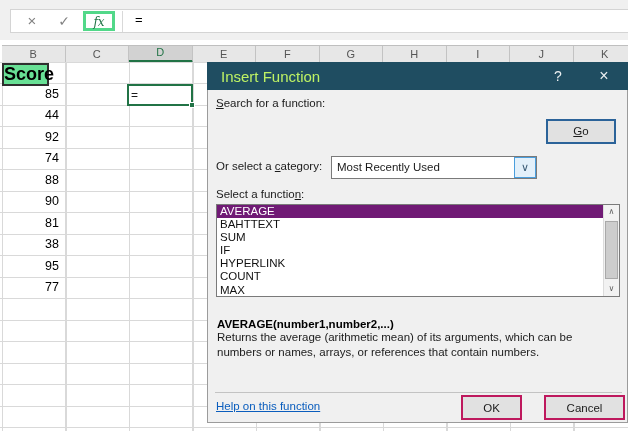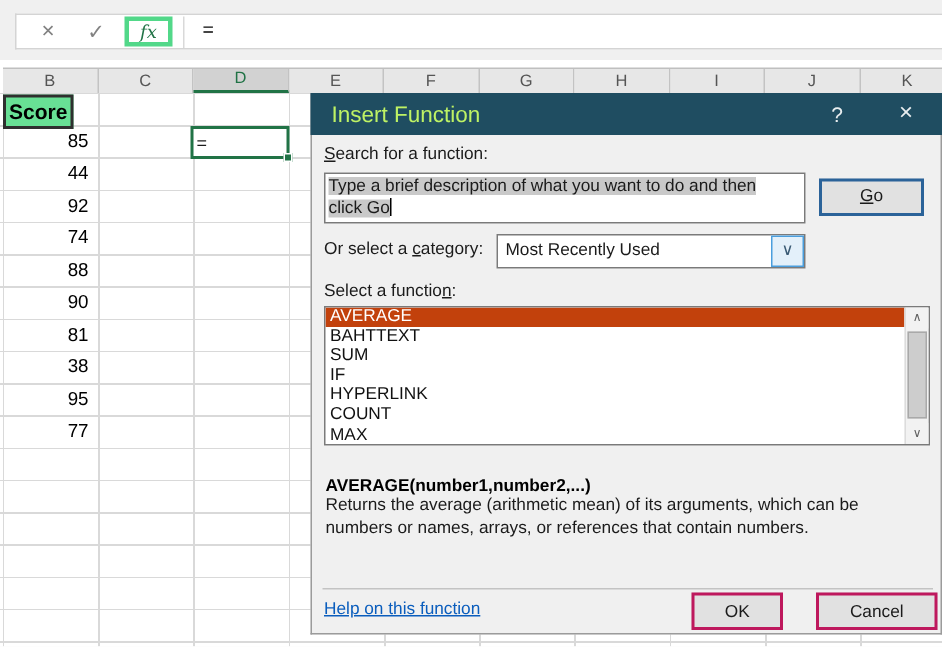--- a/index.html
+++ b/index.html
@@ -35,7 +35,7 @@
   .hlines { position:absolute; left:0; top:0; right:0; bottom:0;
     background:repeating-linear-gradient(to bottom,#d9d9d9 0 1px,transparent 1px 21.5px); }
   .score-head { position:absolute; left:2px; top:1px; width:47px; height:23px; background:#68e095;
-    border:2px solid #2f2f2f; text-align:center; font-weight:bold; font-size:14px;
+    border:2px solid #2f2f2f; text-align:center; font-weight:bold; font-size:18px;
     line-height:19px; color:#000; }
   .score-col { position:absolute; left:2px; top:21.5px; width:62px; }
   .score-col div { height:21.5px; line-height:21.5px; text-align:right; padding-right:5px;

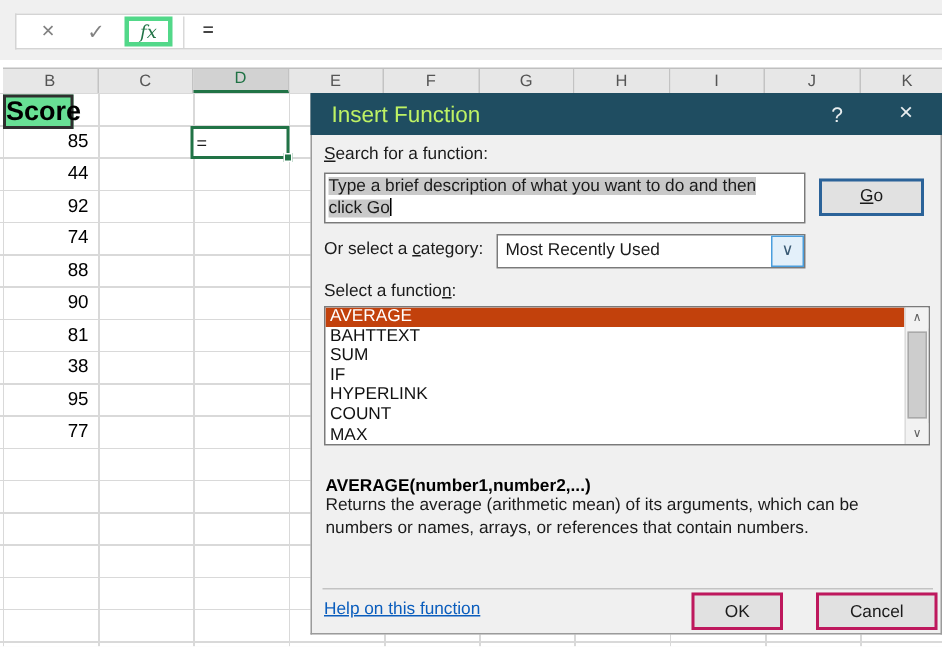--- a/index.html
+++ b/index.html
@@ -150,10 +150,6 @@
 
     <div class="lbl lbl-search"><u>S</u><span>earch for a function:</span></div>
 
-    <div class="searchbox">
-      <span class="hl">Type a brief description of what you want to do and then</span><br>
-      <span class="hl">click Go</span><span class="caret"></span>
-    </div>
 
     <div class="btn btn-go"><u>G</u><span>o</span></div>
 

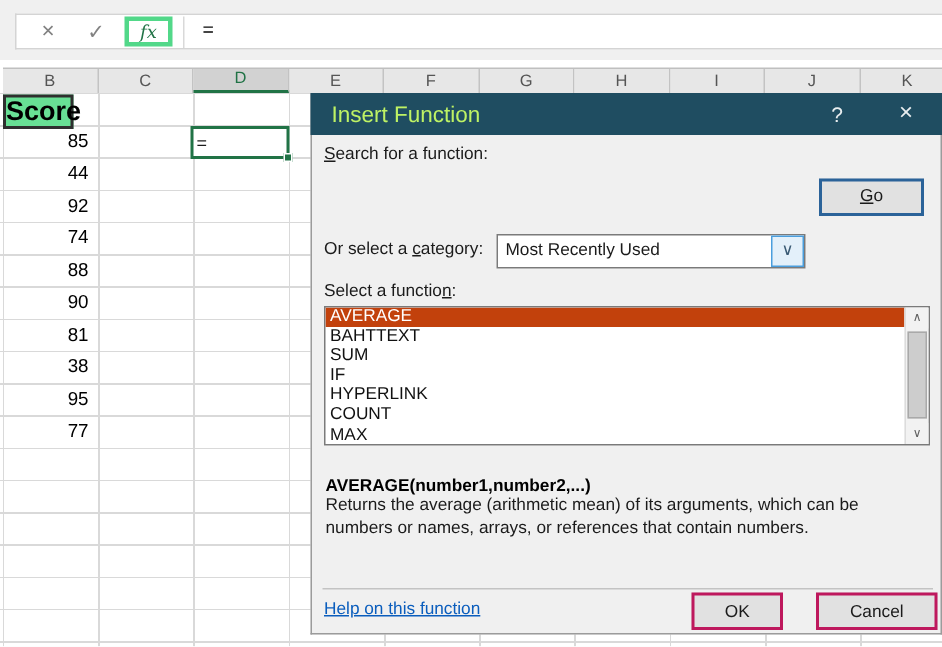--- a/index.html
+++ b/index.html
@@ -74,7 +74,7 @@
     border:1px solid #7a7a7a; overflow:hidden; }
   .fnlist .item { height:13.1px; line-height:13.1px; font-size:11.5px; padding-left:3px;
     color:#111; width:386px; }
-  .fnlist .item.selected { background:#c2410c; color:#fff; }
+  .fnlist .item.selected { background:#701a75; color:#fff; }
   .sbar { position:absolute; right:0; top:0; width:16px; height:91px; background:#f2f2f2;
     border-left:1px solid #dcdcdc; }
   .sbtn { position:absolute; left:0; width:15px; height:14px; color:#606060; font-size:8px;

